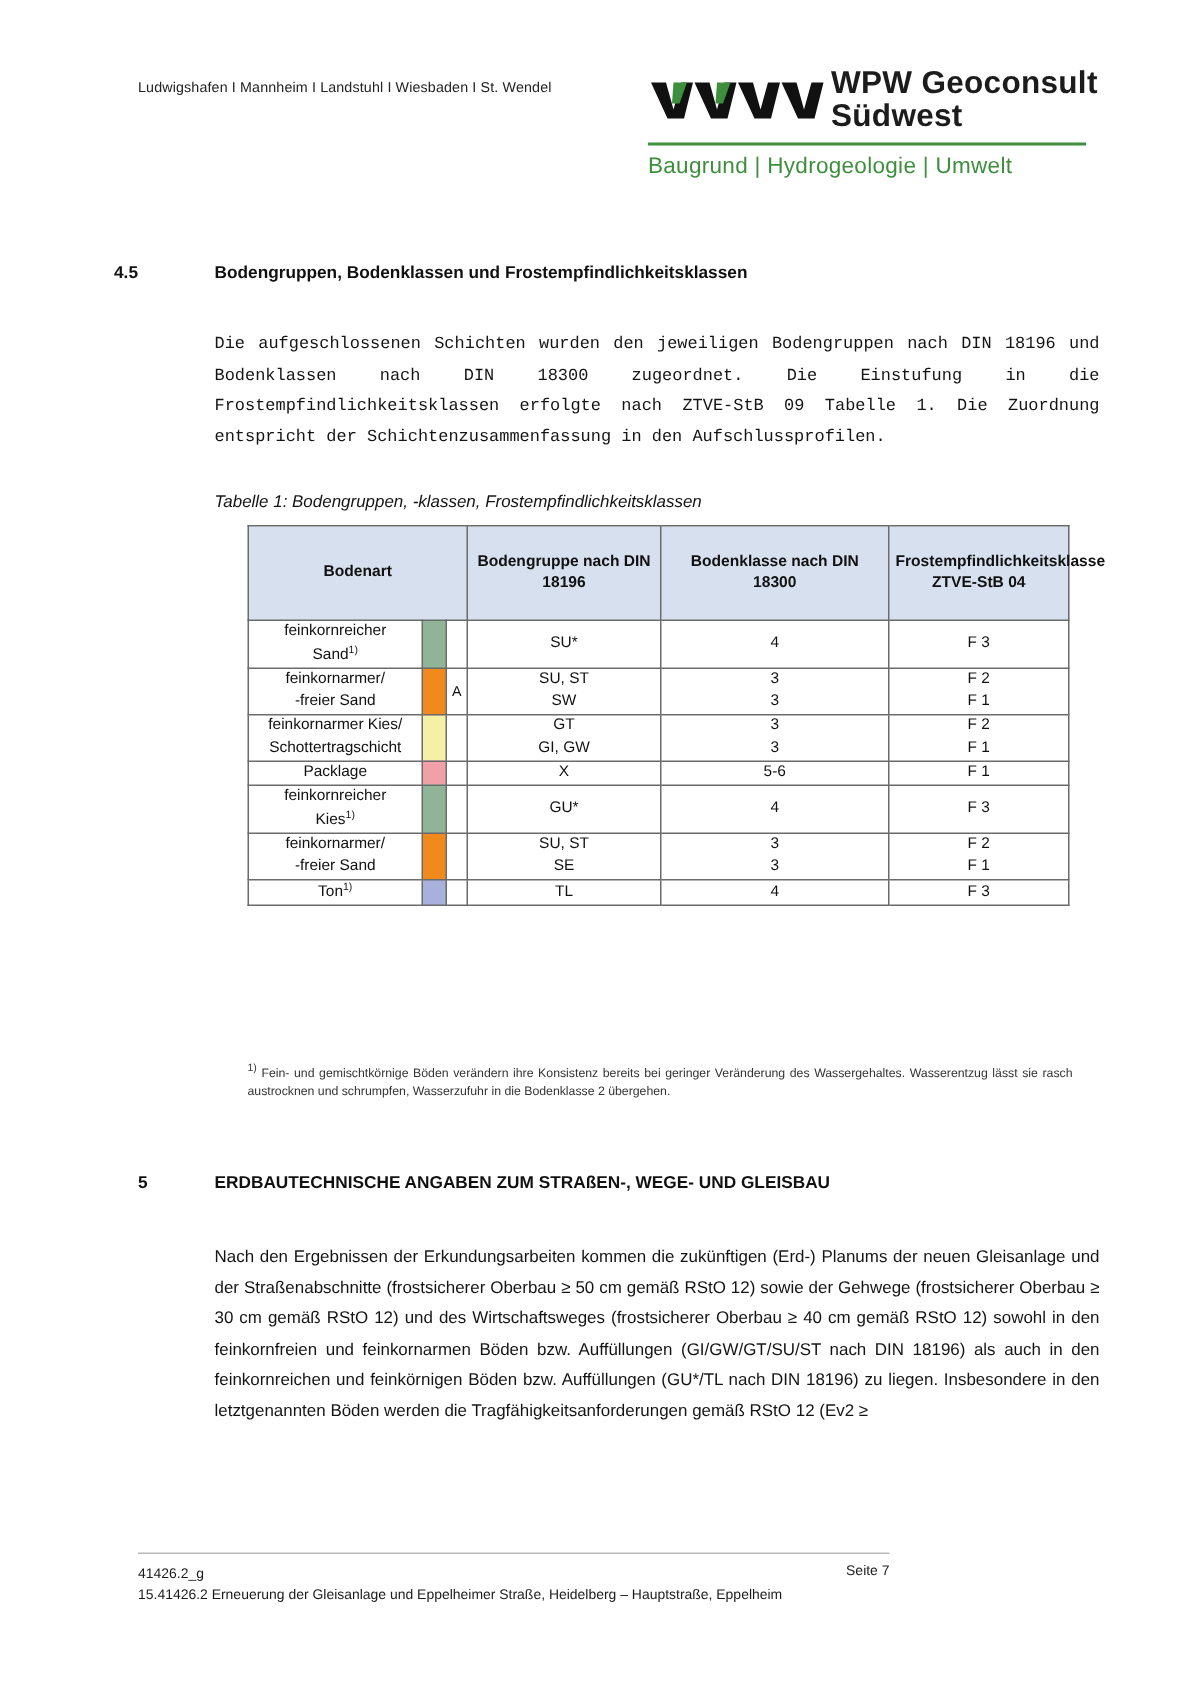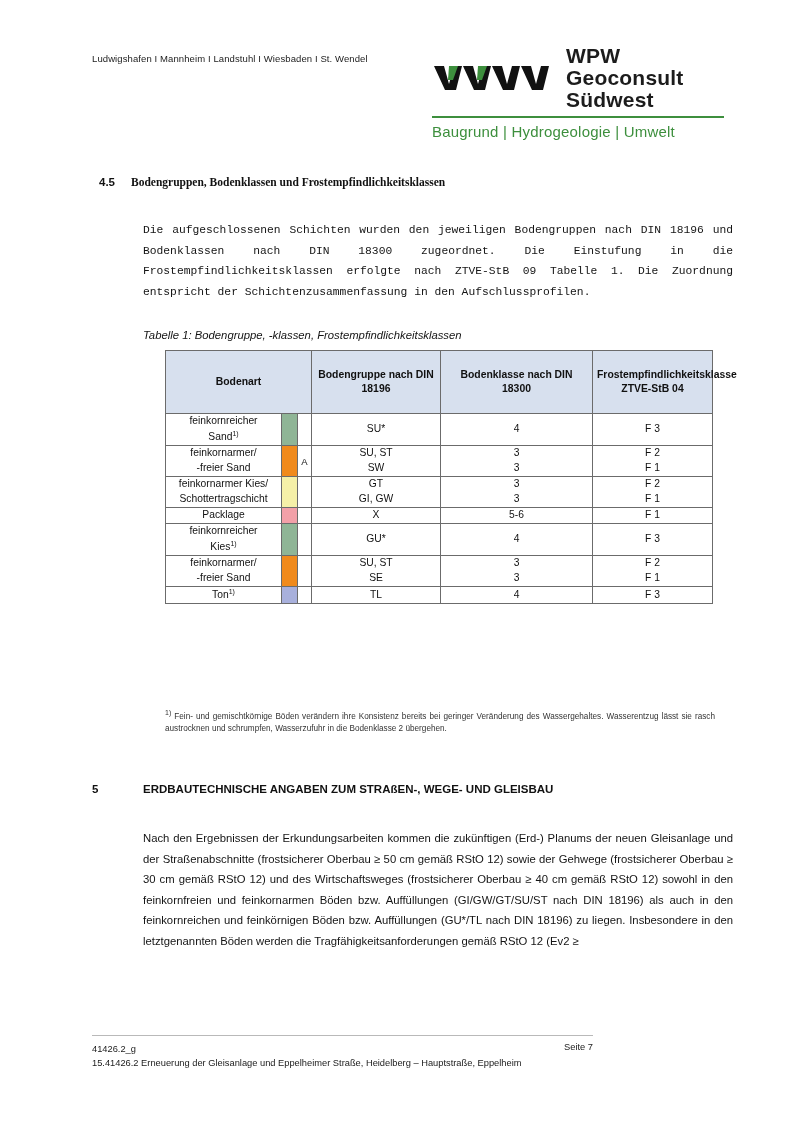--- a/index.html
+++ b/index.html
@@ -49,7 +49,7 @@
   .logo-row {
     display: flex;
     align-items: center;
-    gap: 16px;
+    gap: 4px;
   }
   .logo-mark {
     width: 118px;

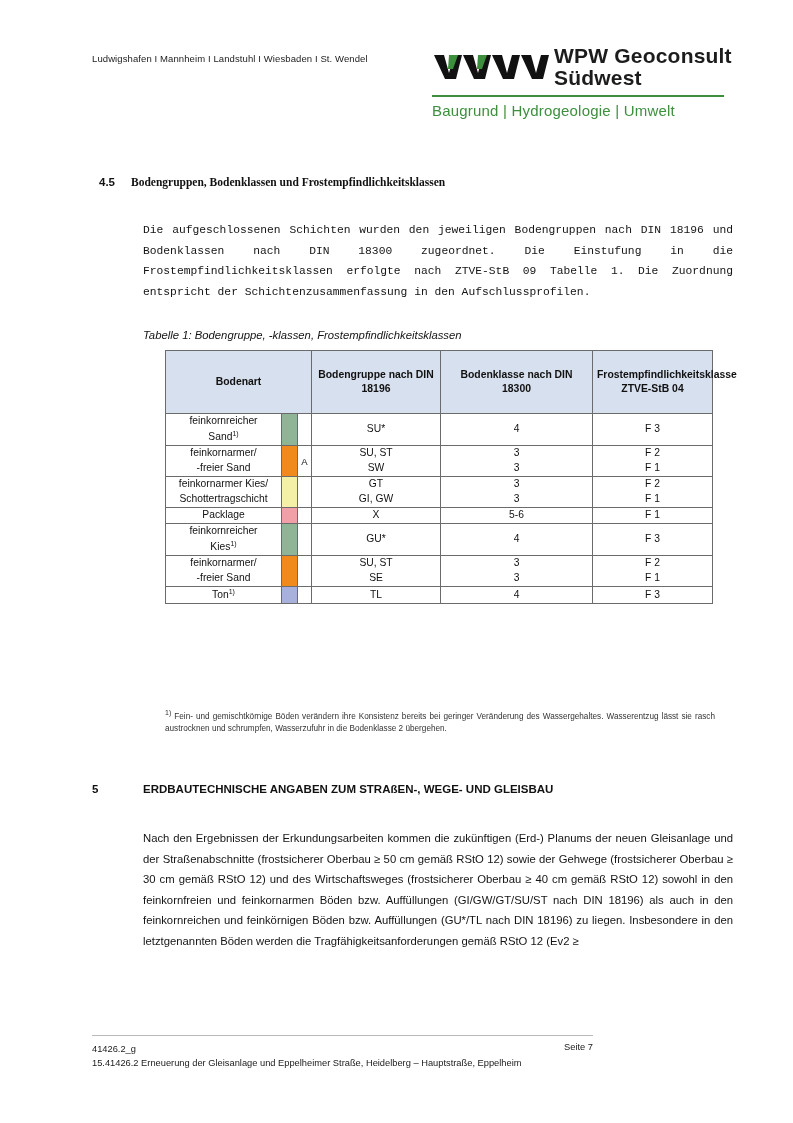--- a/index.html
+++ b/index.html
@@ -229,7 +229,7 @@
     </div>
   </div>
 
-  <div class="sec-num" style="left:99px; top:176px;">4.5</div>
+  <div class="sec-num" style="left:76px; top:176px;">4.5</div>
   <div class="sec-head" style="left:131px; top:176px;font-family:Liberation Serif, serif;">Bodengruppen, Bodenklassen und Frostempfindlichkeitsklassen</div>
 
   <div class="para" style="left:143px; top:220px; width:590px;font-family:Liberation Mono, monospace;">Die aufgeschlossenen Schichten wurden den jeweiligen Bodengruppen nach DIN 18196 und Bodenklassen nach DIN 18300 zugeordnet. Die Einstufung in die Frostempfindlichkeitsklassen erfolgte nach ZTVE-StB 09 Tabelle 1. Die Zuordnung entspricht der Schichtenzusammenfassung in den Aufschlussprofilen.</div>

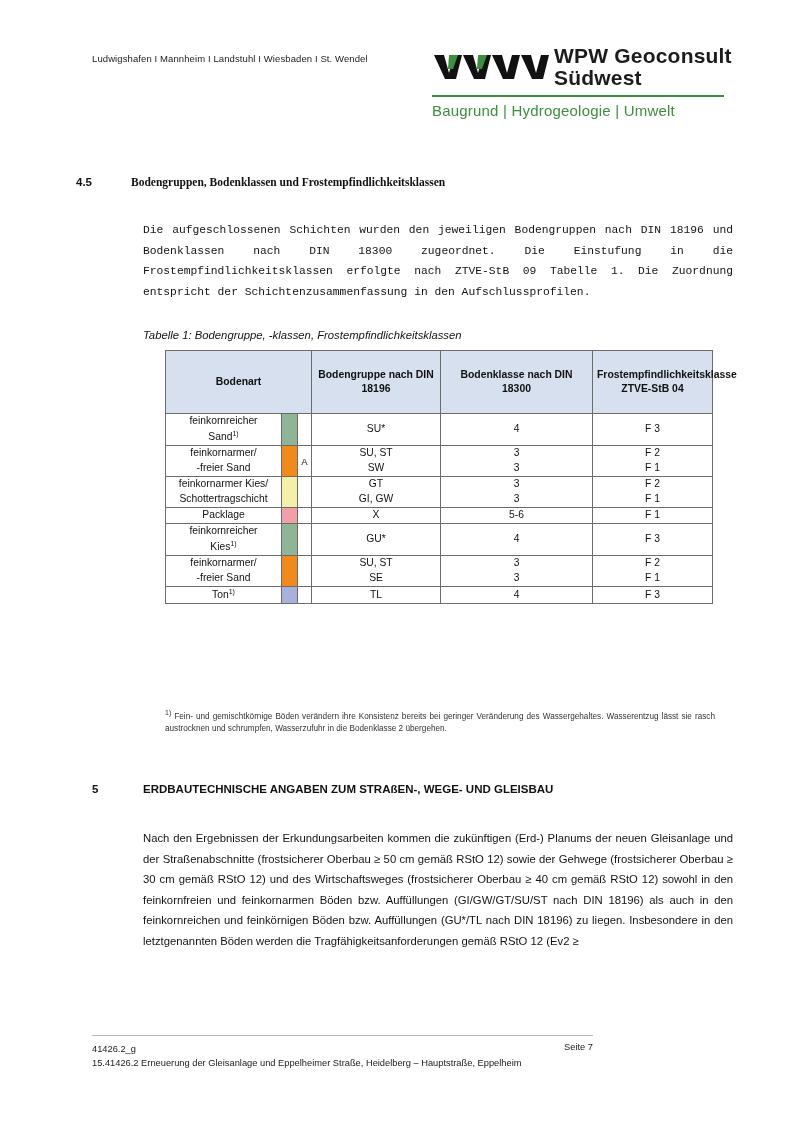--- a/index.html
+++ b/index.html
@@ -230,7 +230,7 @@
   </div>
 
   <div class="sec-num" style="left:76px; top:176px;">4.5</div>
-  <div class="sec-head" style="left:131px; top:176px;font-family:Liberation Serif, serif;">Bodengruppen, Bodenklassen und Frostempfindlichkeitsklassen</div>
+  <div class="sec-head" style="left:143px; top:176px;">Bodengruppen, Bodenklassen und Frostempfindlichkeitsklassen</div>
 
   <div class="para" style="left:143px; top:220px; width:590px;font-family:Liberation Mono, monospace;">Die aufgeschlossenen Schichten wurden den jeweiligen Bodengruppen nach DIN 18196 und Bodenklassen nach DIN 18300 zugeordnet. Die Einstufung in die Frostempfindlichkeitsklassen erfolgte nach ZTVE-StB 09 Tabelle 1. Die Zuordnung entspricht der Schichtenzusammenfassung in den Aufschlussprofilen.</div>
 

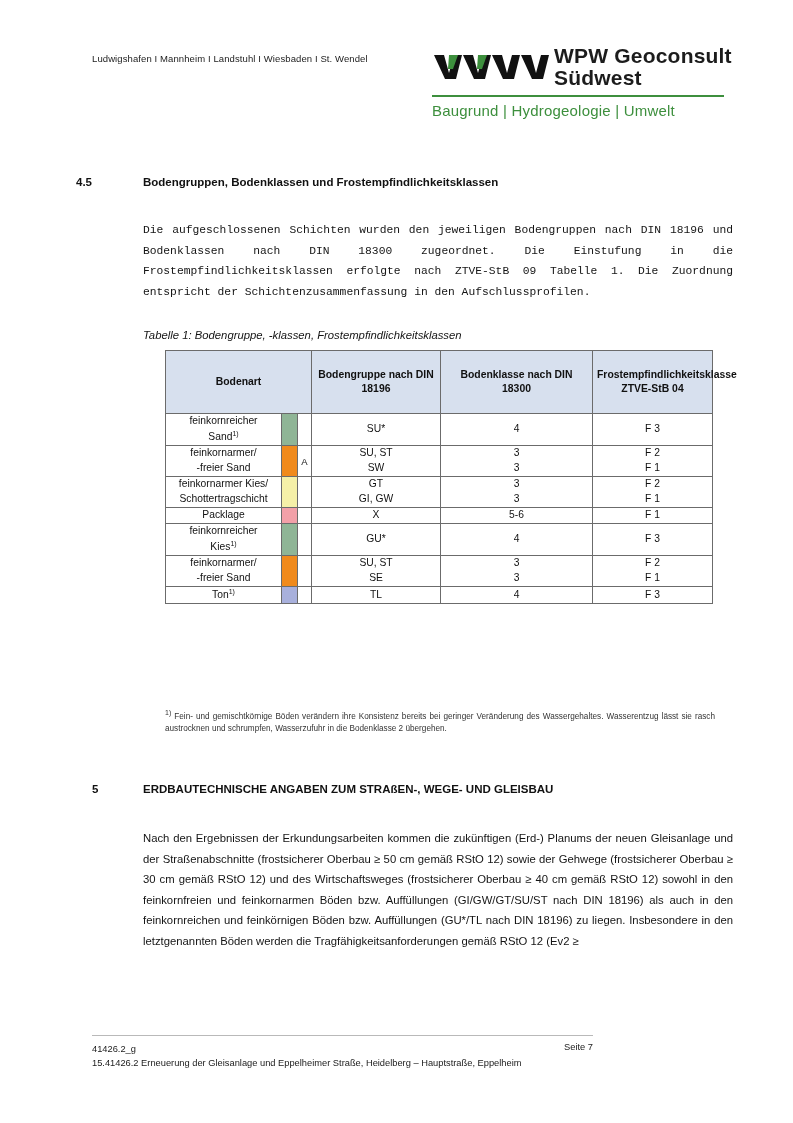--- a/index.html
+++ b/index.html
@@ -234,7 +234,7 @@
 
   <div class="para" style="left:143px; top:220px; width:590px;font-family:Liberation Mono, monospace;">Die aufgeschlossenen Schichten wurden den jeweiligen Bodengruppen nach DIN 18196 und Bodenklassen nach DIN 18300 zugeordnet. Die Einstufung in die Frostempfindlichkeitsklassen erfolgte nach ZTVE-StB 09 Tabelle 1. Die Zuordnung entspricht der Schichtenzusammenfassung in den Aufschlussprofilen.</div>
 
-  <div class="caption" style="left:143px; top:329px;">Tabelle 1: Bodengruppe, -klassen, Frostempfindlichkeitsklassen</div>
+  <div class="caption" style="left:143px; top:329px;">Tabelle 1: Bodengruppen, -klassen, Frostempfindlichkeitsklassen</div>
 
   <div class="tbl-wrap">
     <table class="soil">

